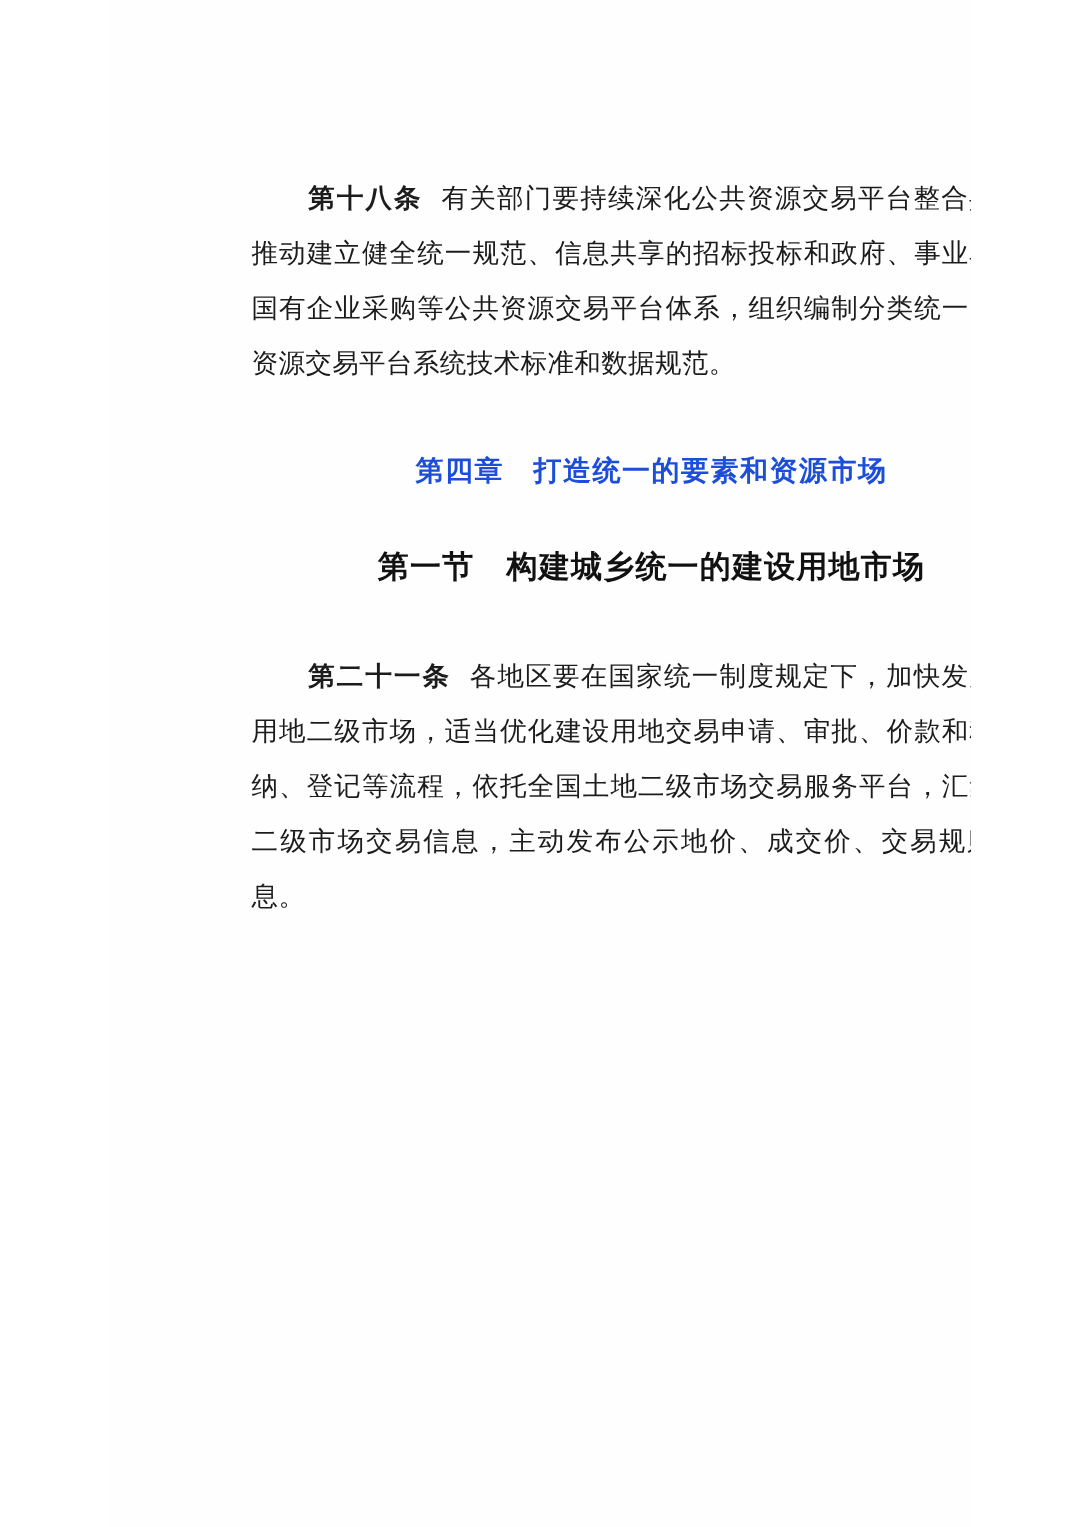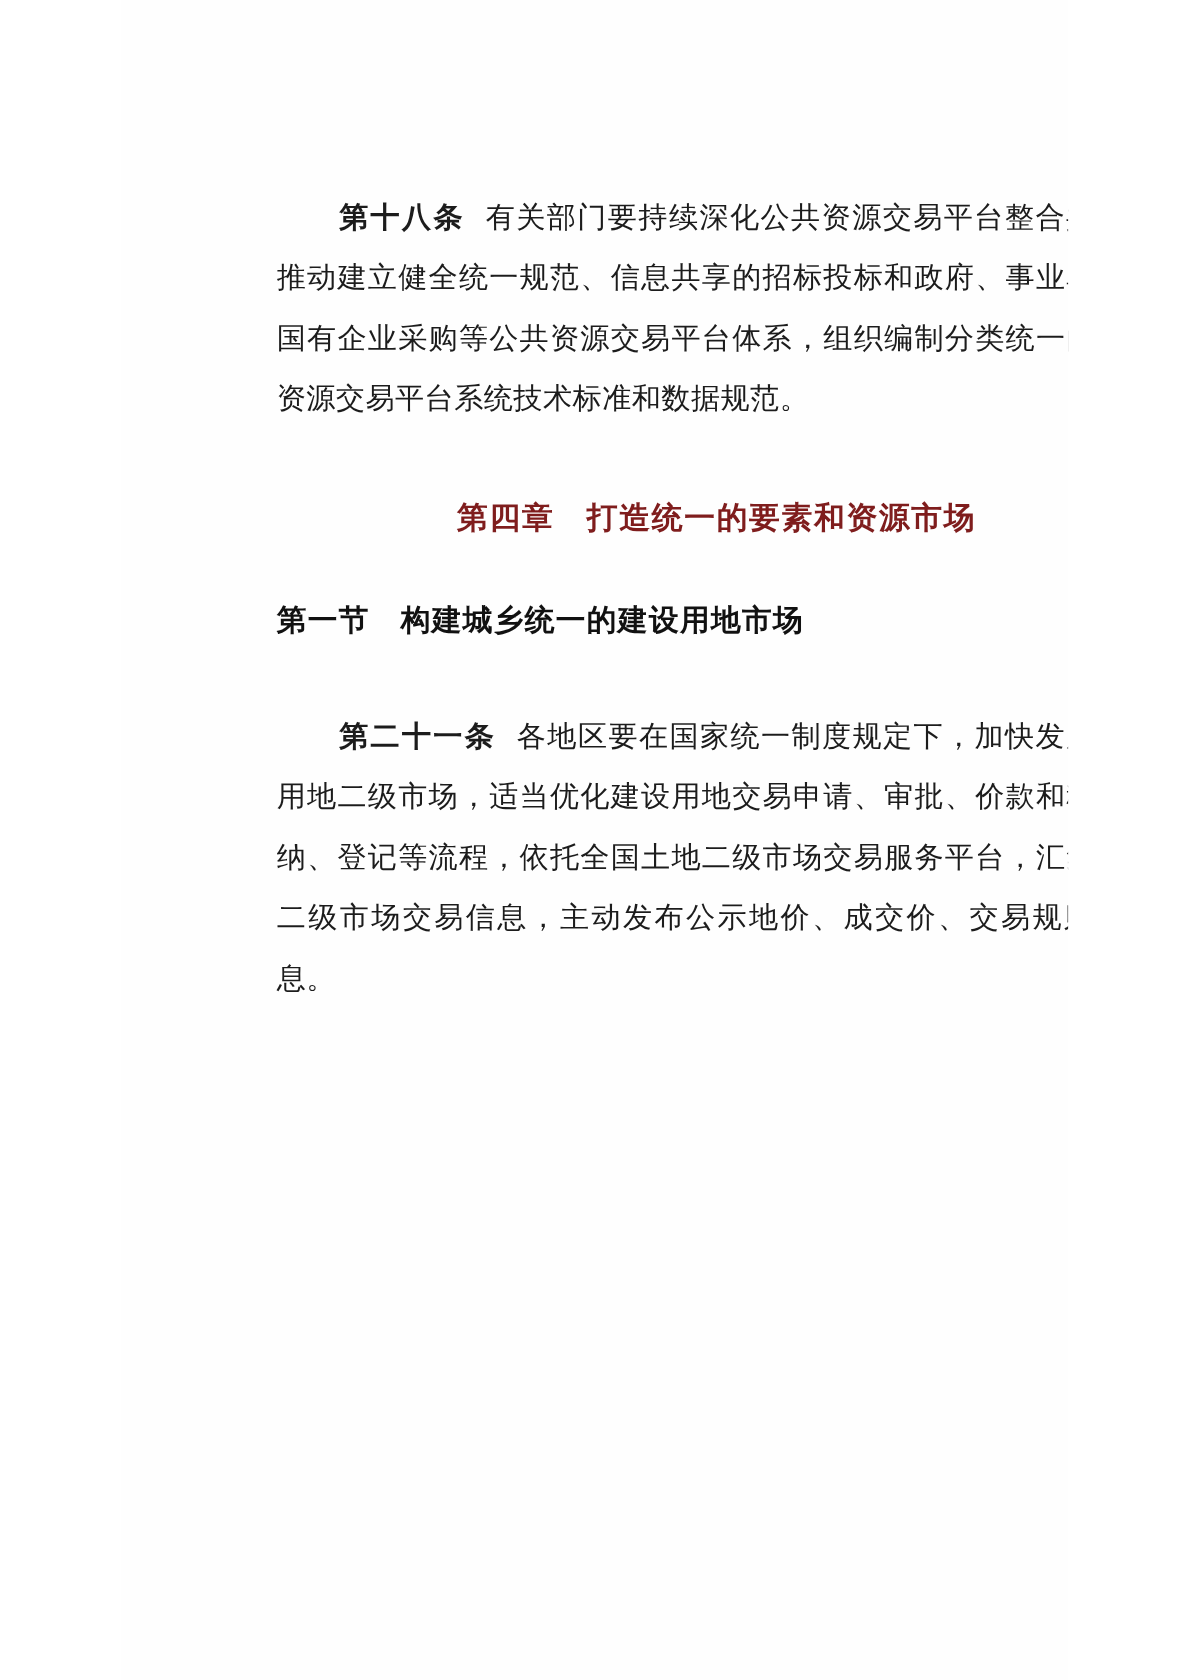--- a/index.html
+++ b/index.html
@@ -47,7 +47,7 @@
     letter-spacing: 1.5px;
     margin: 0;
     padding: 0;
-    color: #7f1d1d;
+    color: #1d4ed8;
     font-family: "DejaVu Sans", "Liberation Sans", sans-serif;
   }
   .section-title {

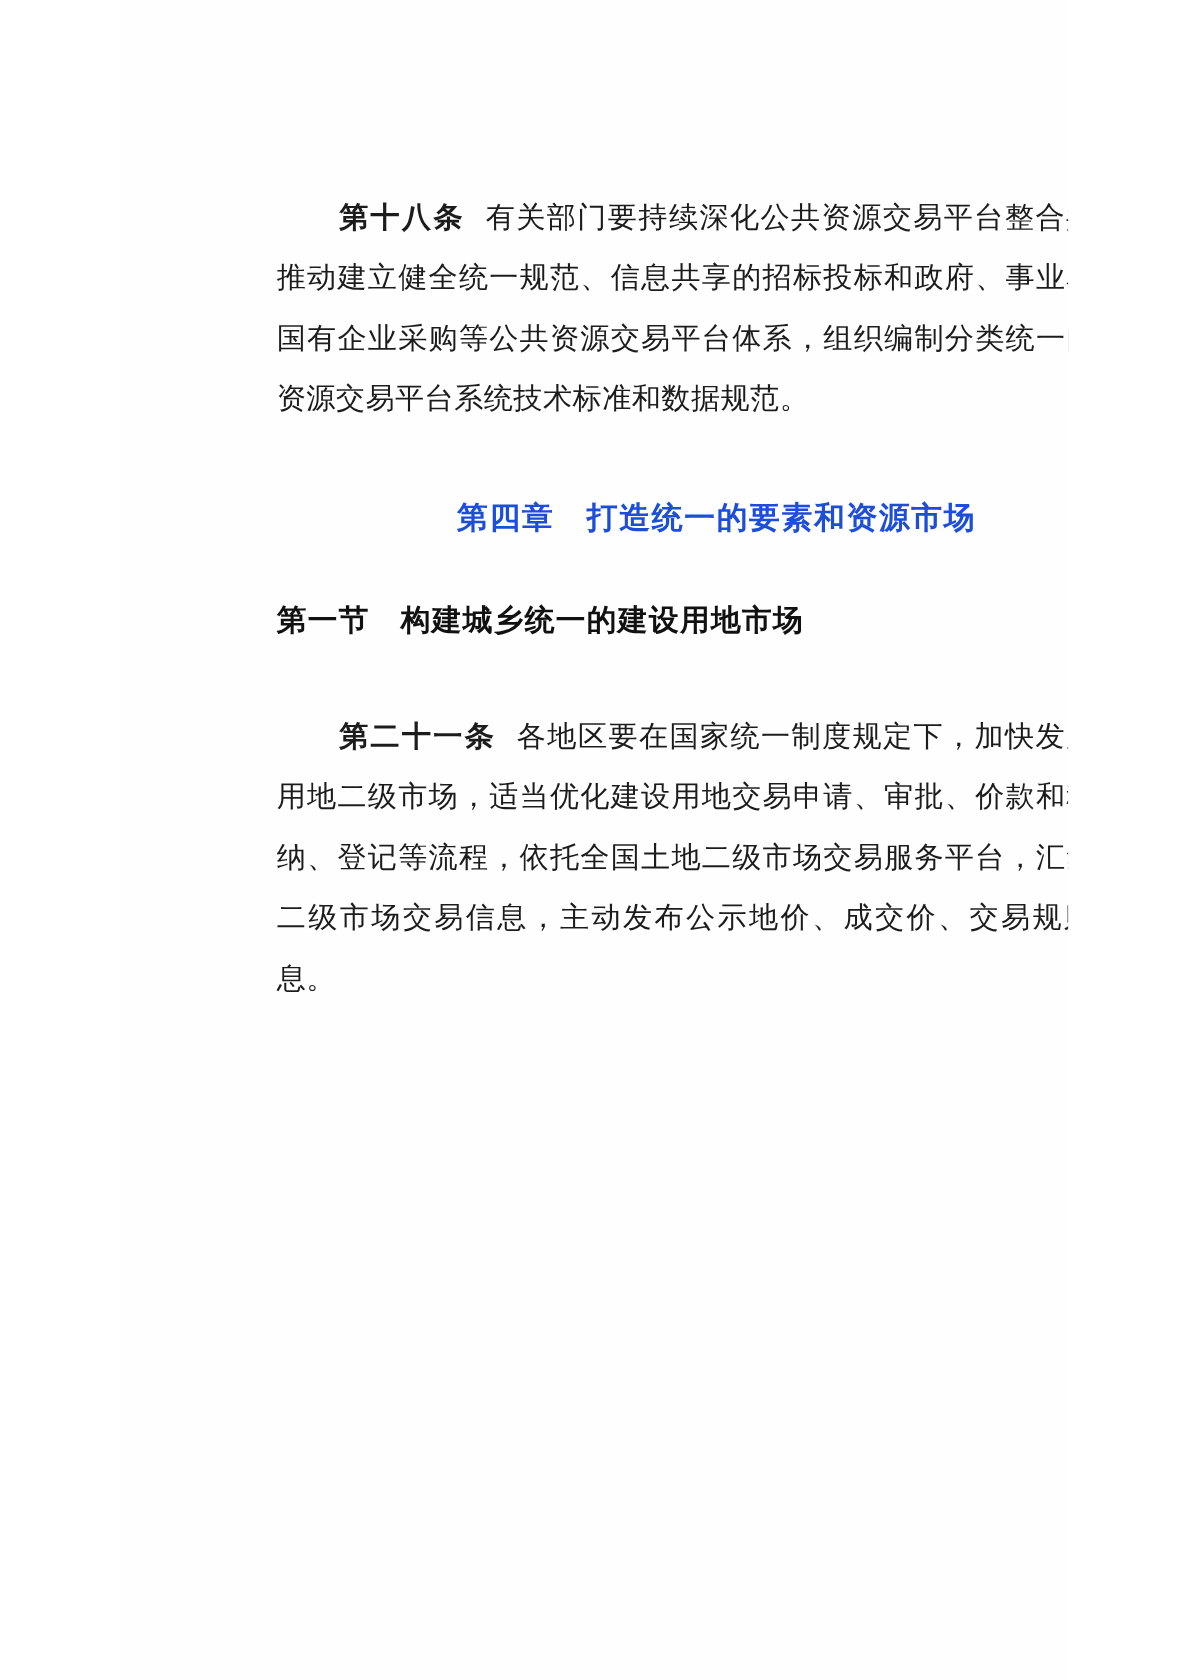--- a/index.html
+++ b/index.html
@@ -51,8 +51,8 @@
     font-family: "DejaVu Sans", "Liberation Sans", sans-serif;
   }
   .section-title {
-    text-align: left;
-    font-size: 27px;
+    text-align: center;
+    font-size: 31px;
     font-weight: bold;
     letter-spacing: 1.2px;
     margin: 0;

